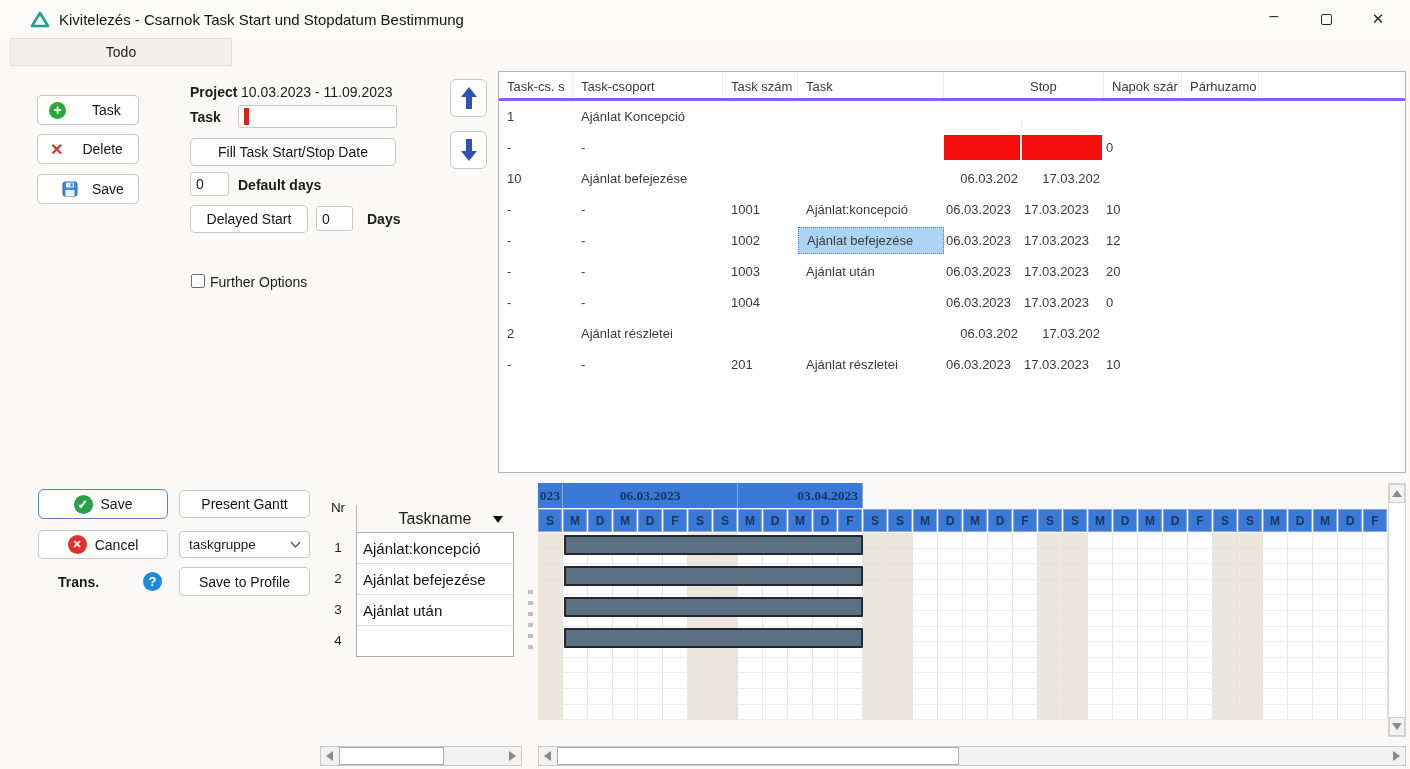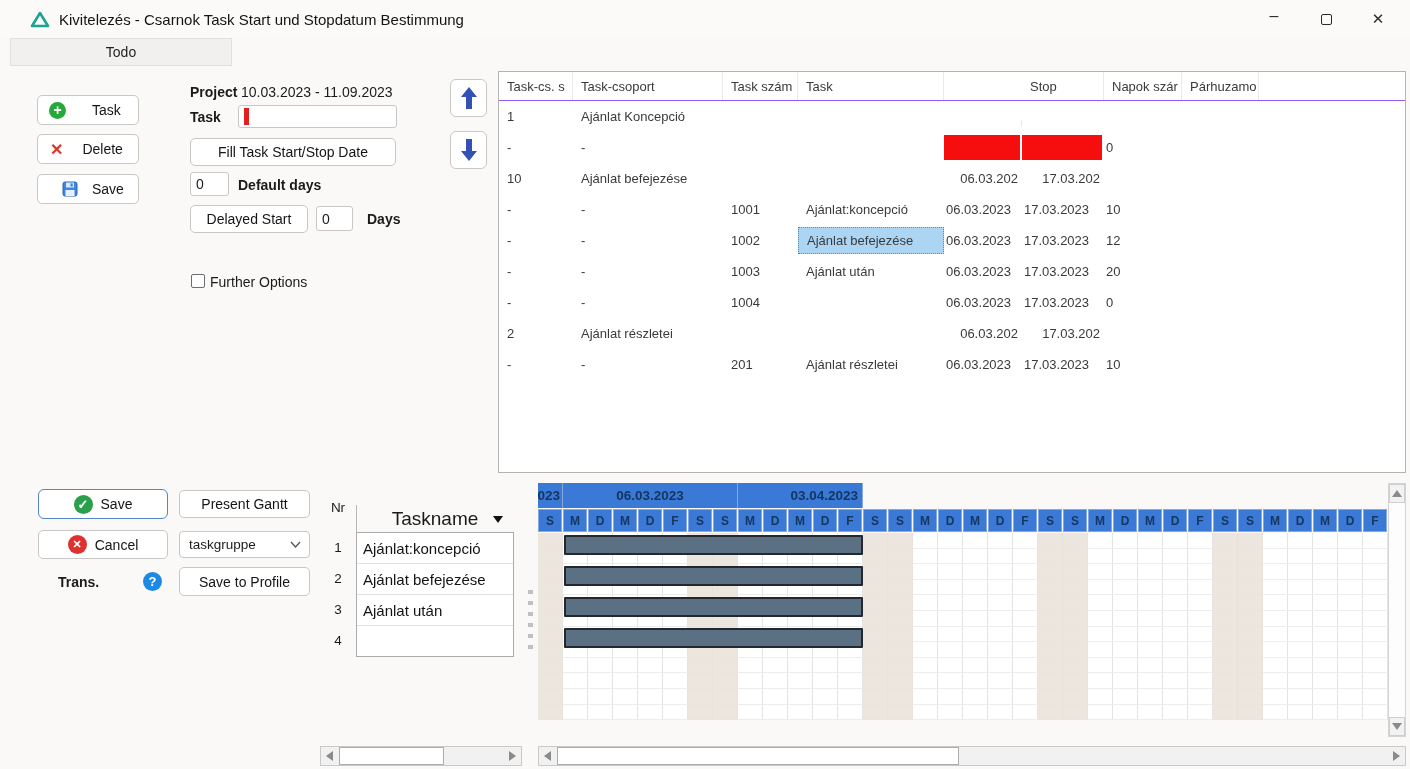--- a/index.html
+++ b/index.html
@@ -45,7 +45,7 @@
 
   
   .table-panel { position:absolute; left:498px; top:71px; width:908px; height:402px; background:#fff; border:1px solid #B5B3B0; overflow:hidden; }
-  .thead { display:flex; height:29px; border-bottom:1px solid #8b5cf6; }
+  .thead { display:flex; height:29px; border-bottom:3px solid #8b5cf6; }
   .th { border-right:1px solid #EBE9E7; font-size:13px; color:#3a3a3a; padding:7px 0 0 8px; white-space:nowrap; overflow:hidden; flex:none; }
   .th.fill { flex:1; border-right:none; }
   .tr { display:flex; height:31px; }

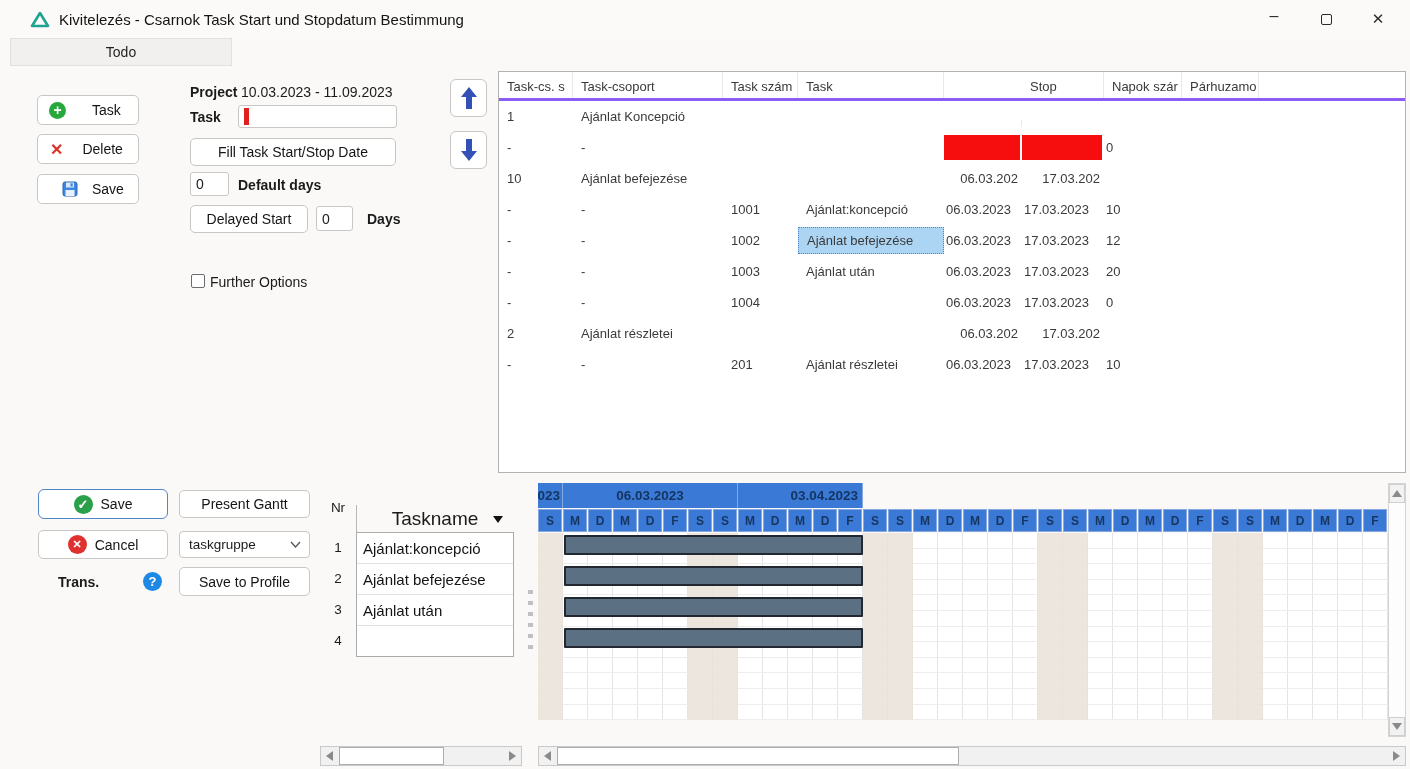--- a/index.html
+++ b/index.html
@@ -68,7 +68,7 @@
 
   
   .gantt { position:absolute; left:538px; top:483px; width:850px; height:254px; overflow:hidden; }
-  .gweeks { display:flex; height:25px; }
+  .gweeks { display:flex; height:25px;font-family:Liberation Serif, serif; }
   .gweek { flex:none; height:25px; background:#3B79D6; border-right:1px solid #86A8DF; display:flex; align-items:center; justify-content:center; font-size:13.5px; font-weight:600; color:#13355F; overflow:hidden; white-space:nowrap; }
   .gweek.clipL { justify-content:flex-end; padding-right:2px; }
   .gweek.clipR { justify-content:flex-end; padding-right:4px; }

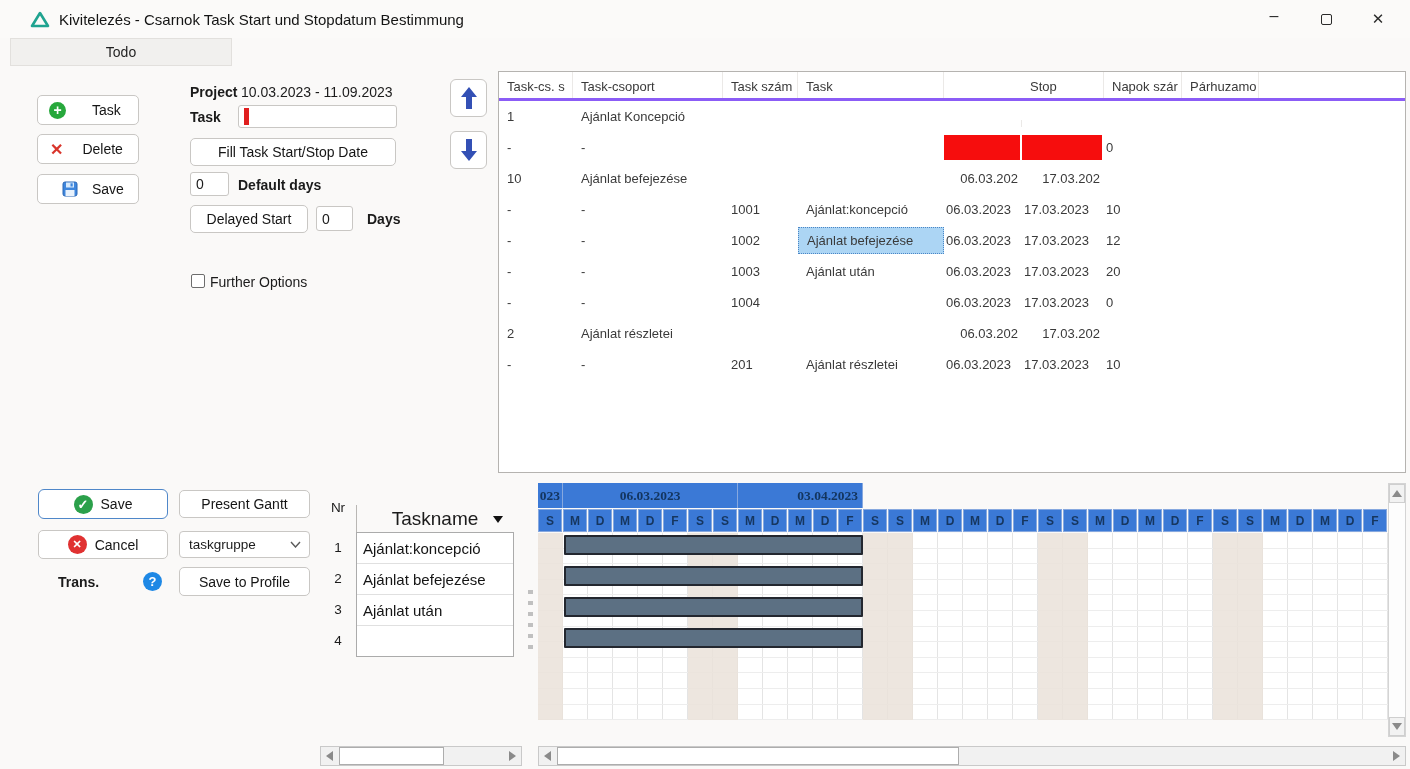--- a/index.html
+++ b/index.html
@@ -57,7 +57,7 @@
 
   
   .nr-head { position:absolute; left:322px; top:500px; width:32px; text-align:center; font-size:13.5px; color:#1b1b1b; }
-  .name-head { position:absolute; left:357px; top:505px; width:156px; height:27px; display:flex; align-items:center; justify-content:center; font-size:19px; color:#1b1b1b; }
+  .name-head { position:absolute; left:357px; top:505px; width:156px; height:27px; display:flex; align-items:center; justify-content:center; font-size:16px; color:#1b1b1b; }
   .name-head .dd-tri { position:absolute; right:10px; top:11px; width:0; height:0; border-left:5.5px solid transparent; border-right:5.5px solid transparent; border-top:7px solid #111; }
   .vline { position:absolute; background:#B9B7B4; width:1px; }
   .name-grid { position:absolute; left:356px; top:532px; width:158px; height:125px; background:#fff; border:1px solid #ABABAB; }

